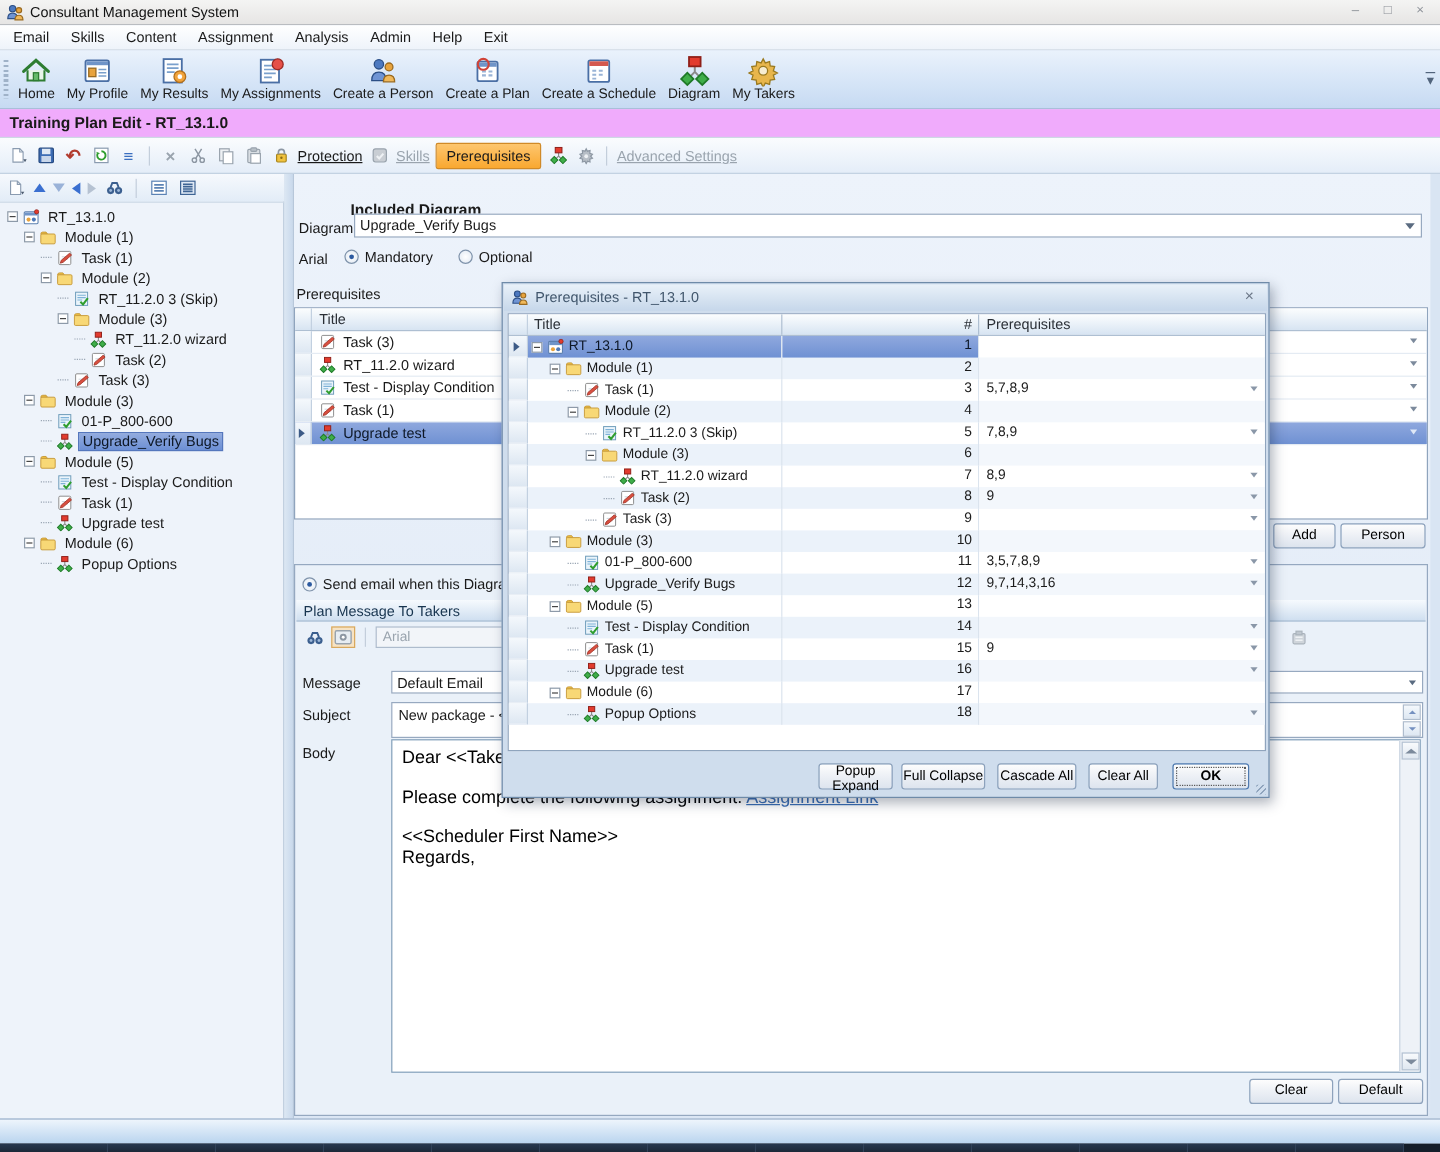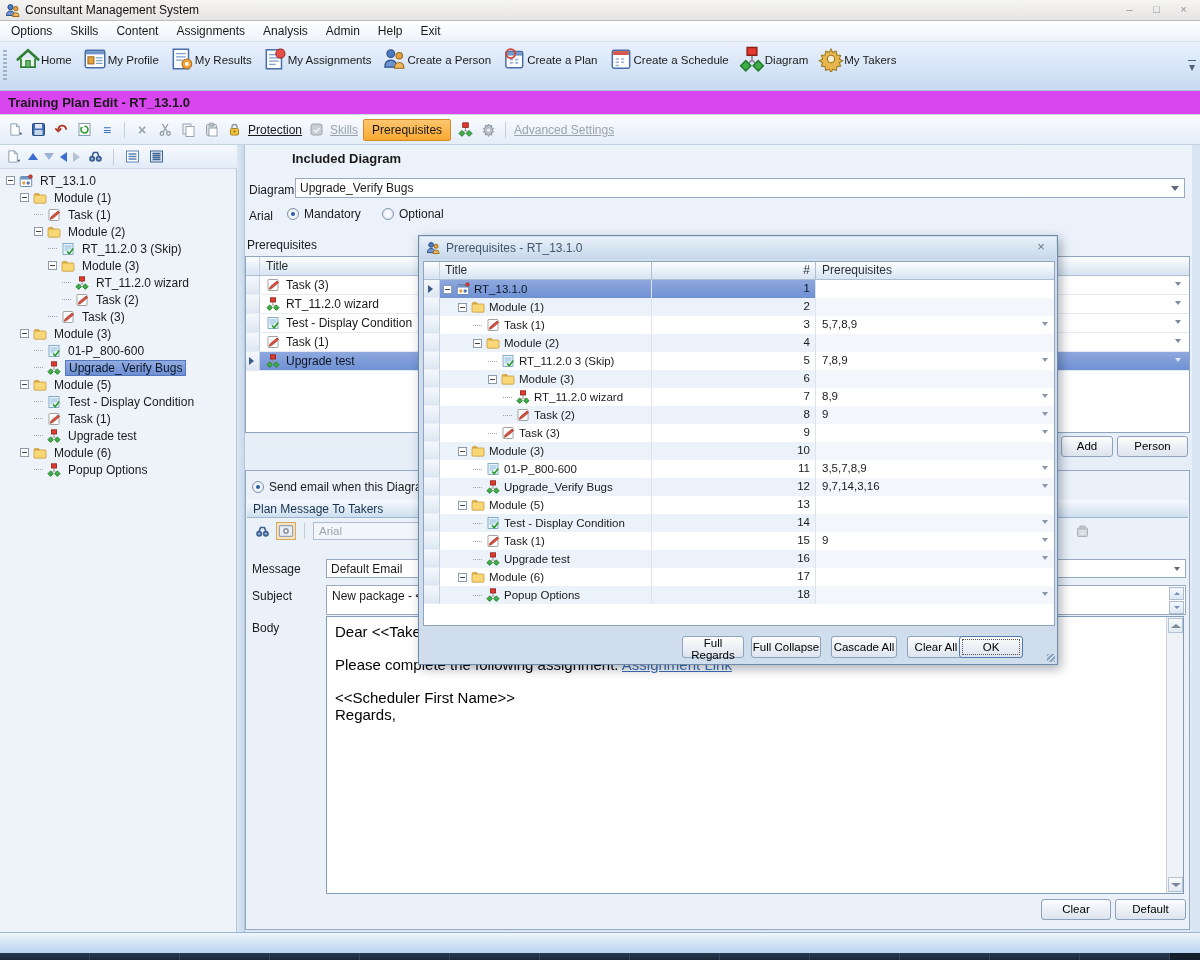--- a/index.html
+++ b/index.html
@@ -232,7 +232,7 @@
   </div>
 
   <div id="menubar">
-      <div class="menu-item">Options</div>
+      <div class="menu-item">Email</div>
       <div class="menu-item">Skills</div>
       <div class="menu-item">Content</div>
       <div class="menu-item">Assignments</div>

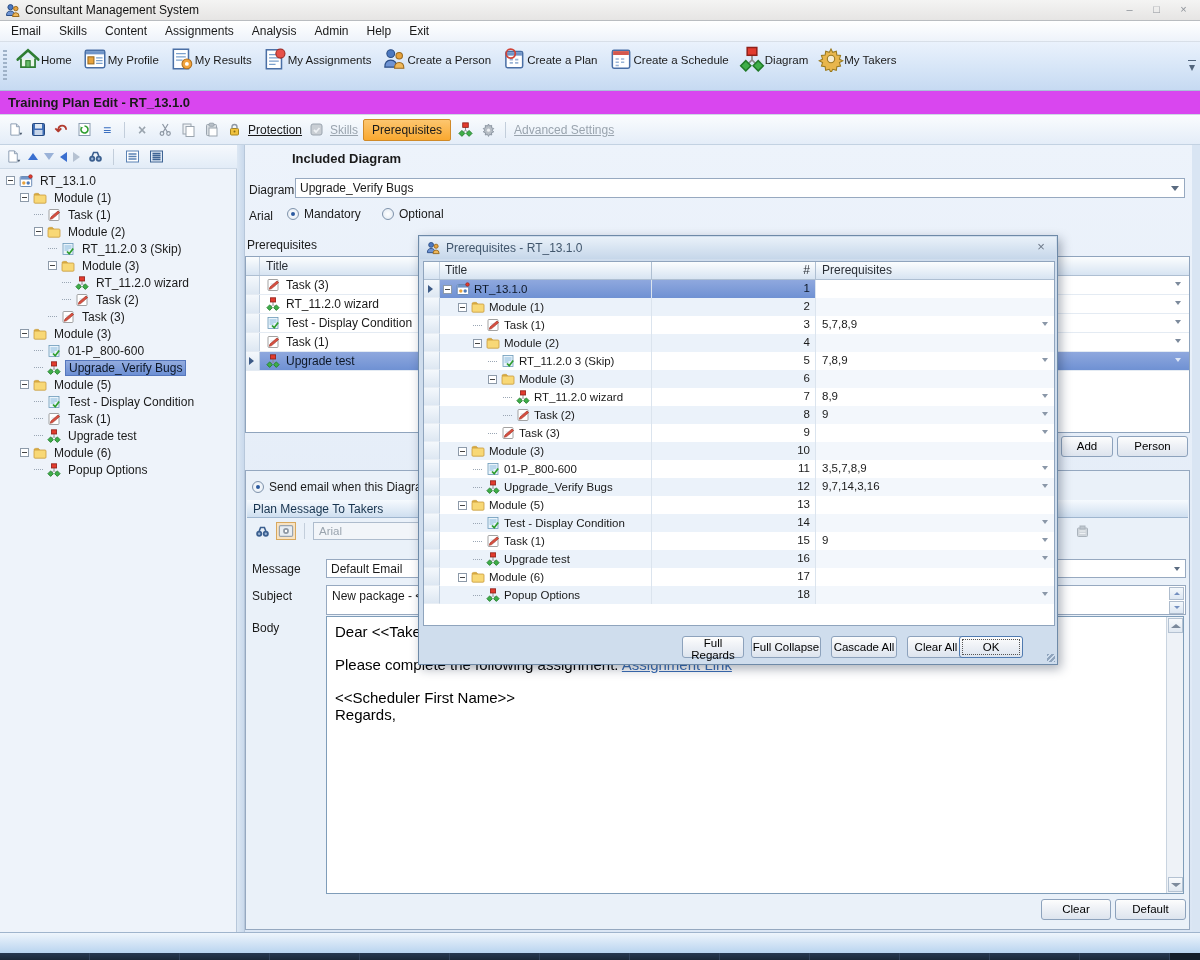--- a/index.html
+++ b/index.html
@@ -235,7 +235,7 @@
       <div class="menu-item">Email</div>
       <div class="menu-item">Skills</div>
       <div class="menu-item">Content</div>
-      <div class="menu-item">Assignments</div>
+      <div class="menu-item">Assignment</div>
       <div class="menu-item">Analysis</div>
       <div class="menu-item">Admin</div>
       <div class="menu-item">Help</div>

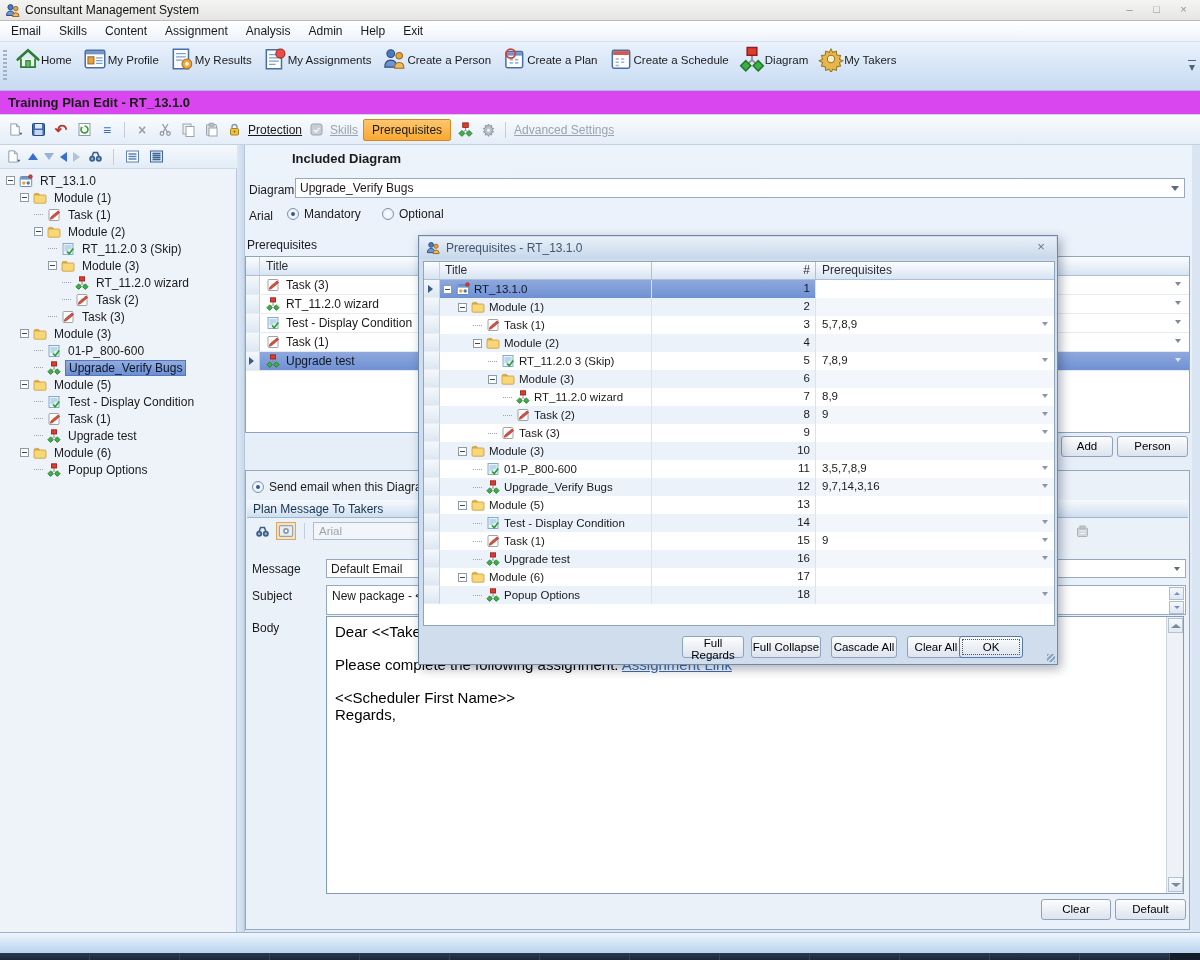--- a/index.html
+++ b/index.html
@@ -28,7 +28,7 @@
 #tb-grip { position:absolute; left:3px; top:8px; width:4px; height:32px;
   background:repeating-linear-gradient(#9fb2c8 0 2px,transparent 2px 4px); }
 #tb-items { position:absolute; left:10px; top:2px; display:flex; align-items:flex-start; }
-.tb-btn { display:flex; flex-direction:row; align-items:center; padding:2px 5px 1px 5px;justify-content:space-between; }
+.tb-btn { display:flex; flex-direction:column; align-items:center; padding:2px 5px 1px 5px;justify-content:space-between; }
 .tb-ic { width:26px; height:26px; }
 .tb-ic svg { width:100%; height:100%; }
 .tb-lbl { font-size:11.5px; margin-top:1px; white-space:nowrap; }

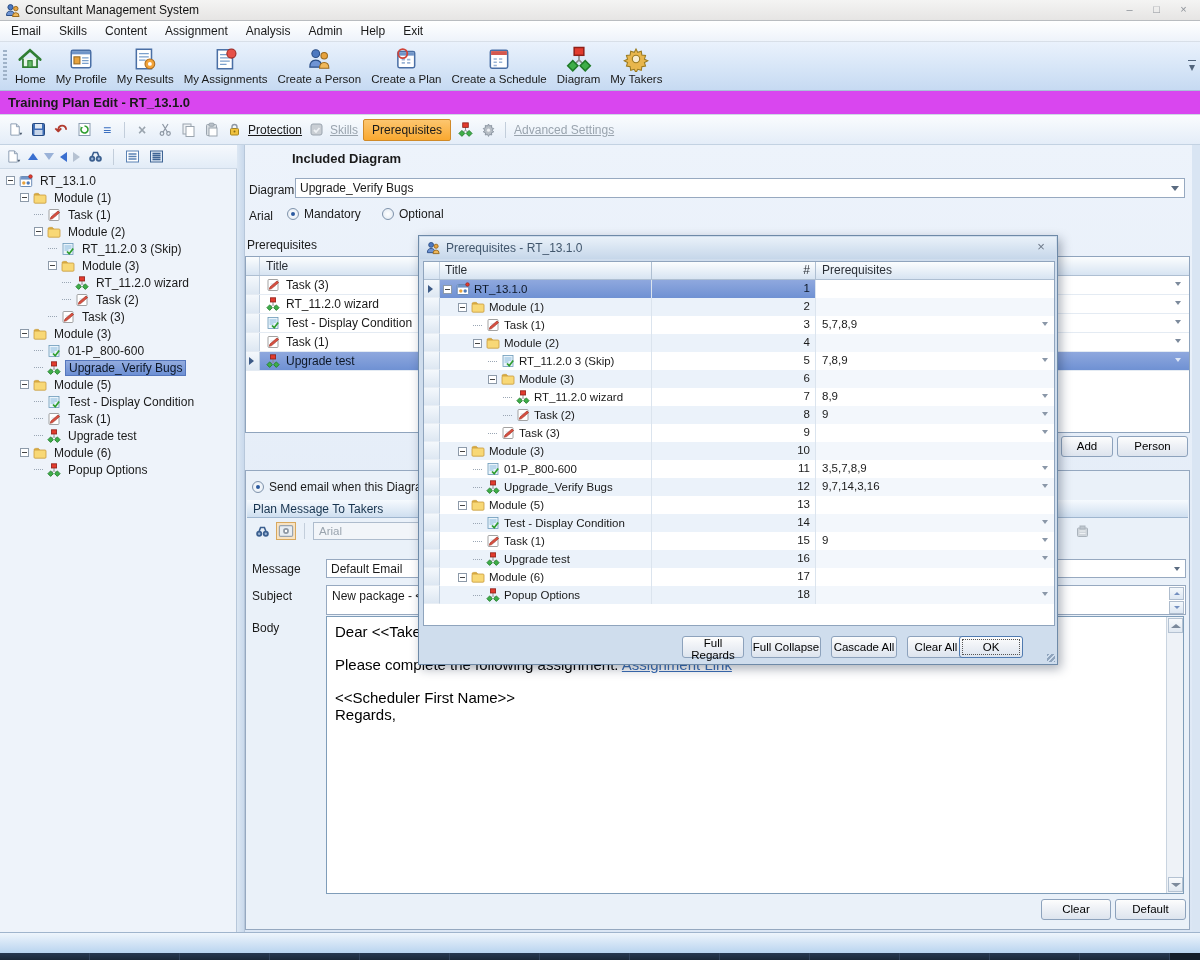--- a/index.html
+++ b/index.html
@@ -38,7 +38,7 @@
 
 
 #pagetitleband { position:absolute; left:0; top:91px; width:1200px; height:24px;
-  background:#d946ef; border-bottom:1px solid #cdd8e4; }
+  background:#f0abfc; border-bottom:1px solid #cdd8e4; }
 #pagetitle { position:absolute; left:8px; top:4px; font-weight:bold; font-size:13px; }
 
 

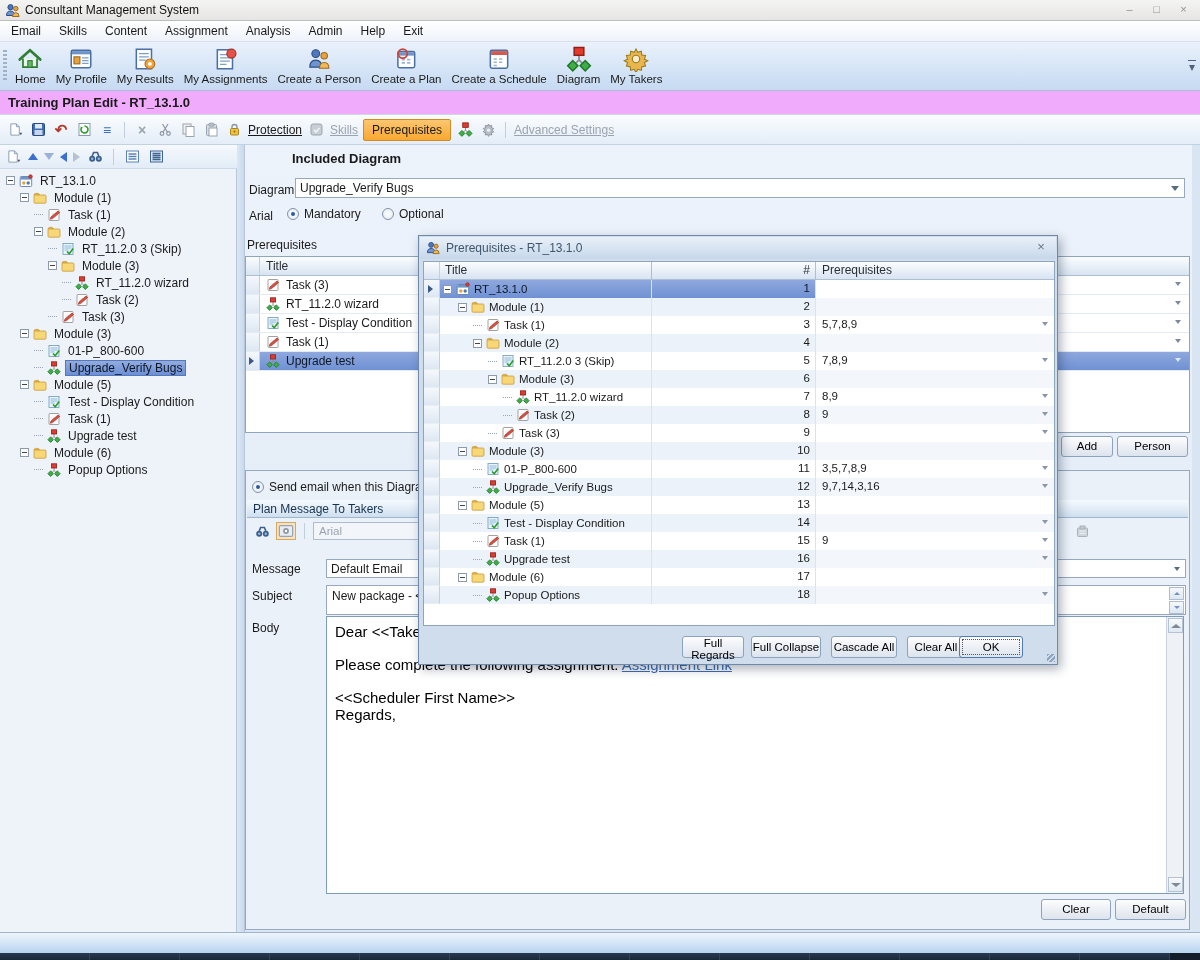--- a/index.html
+++ b/index.html
@@ -88,7 +88,7 @@
 
 #rightpane { position:absolute; left:245px; top:145px; width:947px; height:787px;
   background:linear-gradient(#edf3fb,#dbe6f4); }
-#included-heading { position:absolute; left:47px; top:6px; font-weight:bold; font-size:13px; }
+#included-heading { position:absolute; left:47px; top:22px; font-weight:bold; font-size:13px; }
 .flabel { position:absolute; font-size:12px; }
 .selectbox { position:absolute; background:#fff; border:1px solid #97a9c0; height:20px;
   font-size:12px; padding:2px 18px 2px 4px; overflow:hidden; white-space:nowrap; }

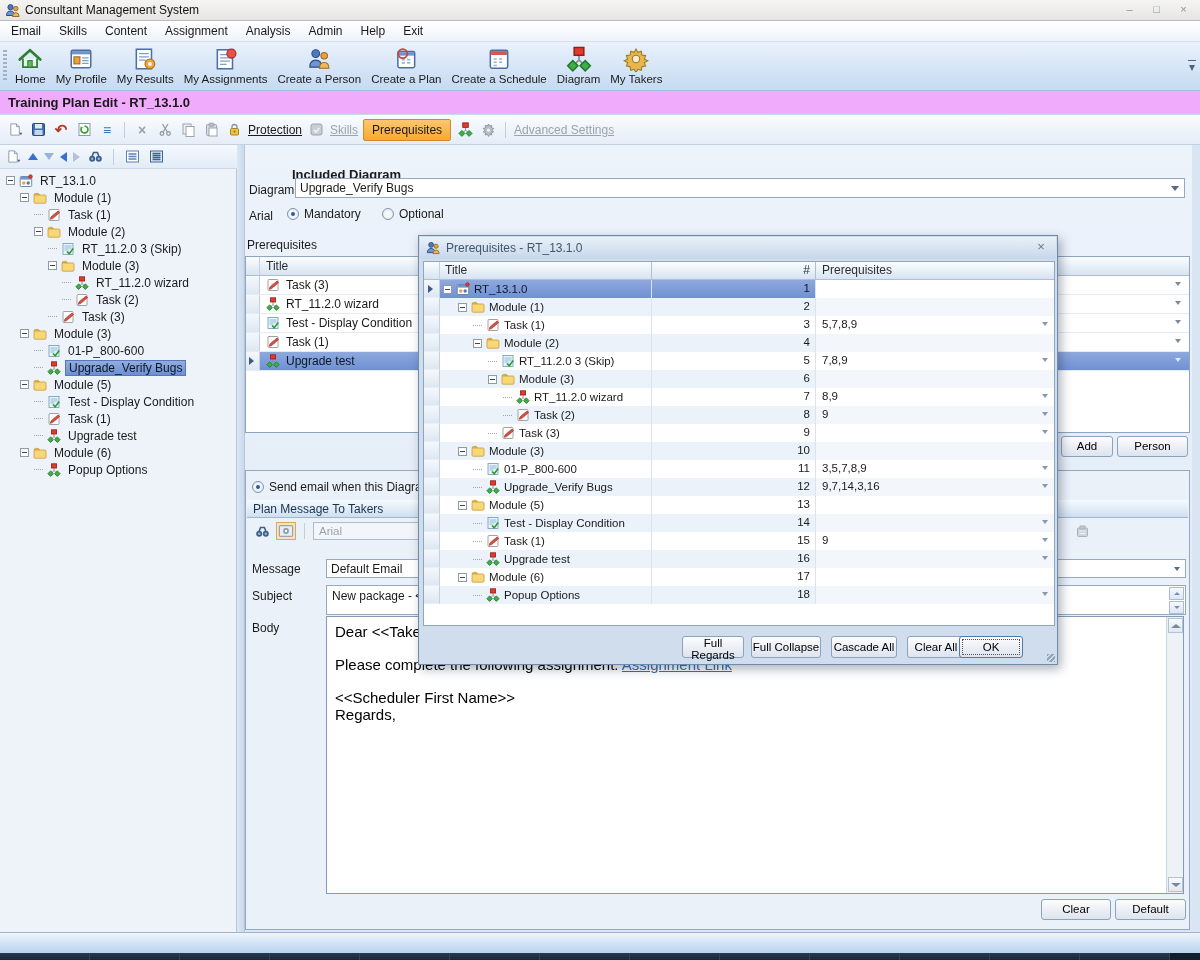--- a/index.html
+++ b/index.html
@@ -1081,7 +1081,7 @@
         </div>
     </div>
     <div id="dlg-btnrow">
-        <button class="dbtn" style="left: 263px; width: 62px;">Full Regards</button>
+        <button class="dbtn" style="left: 263px; width: 62px;">Popup Expand</button>
         <button class="dbtn" style="left: 332px; width: 70px;">Full Collapse</button>
         <button class="dbtn" style="left: 412px; width: 66px;">Cascade All</button>
         <button class="dbtn" style="left: 488px; width: 58px;">Clear All</button>

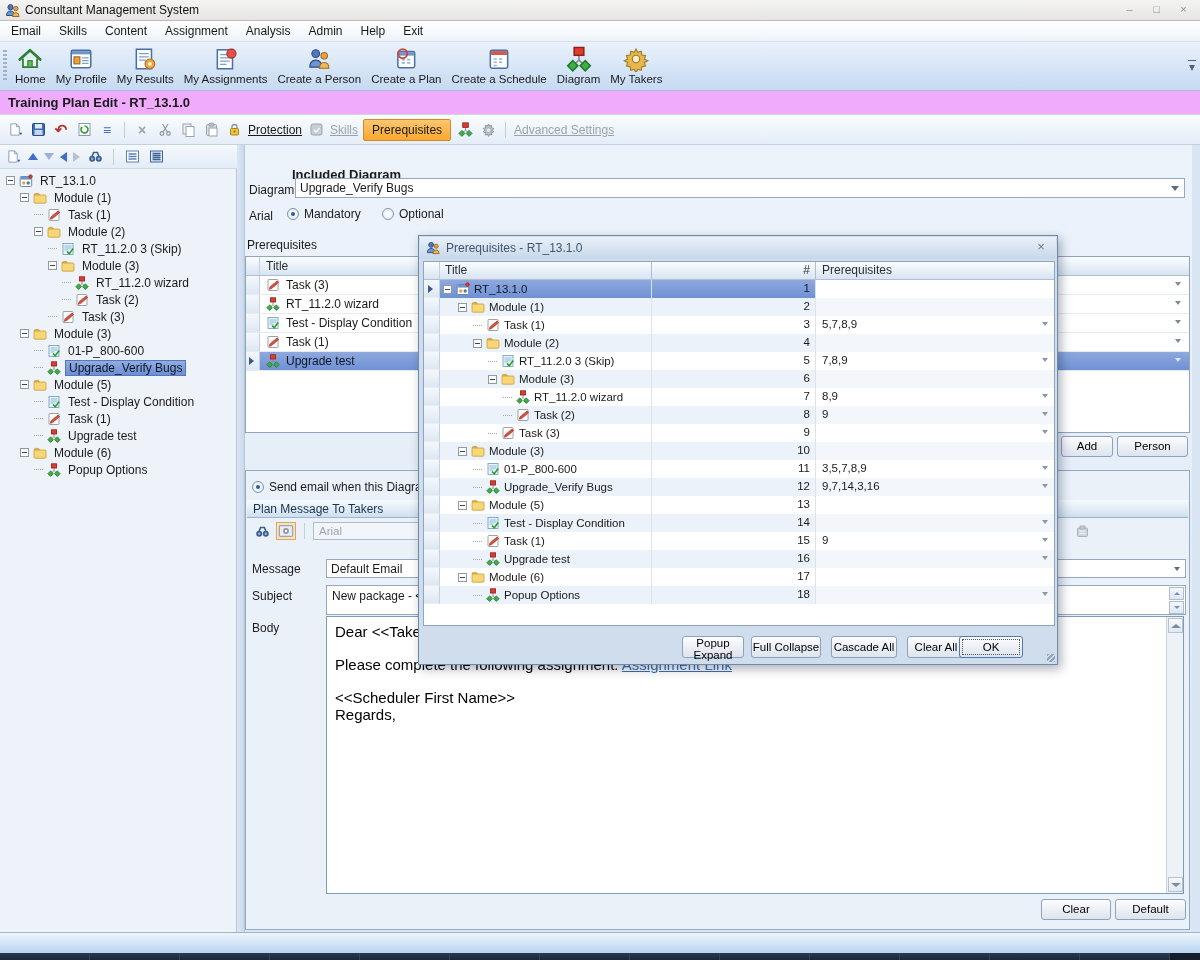--- a/index.html
+++ b/index.html
@@ -1085,7 +1085,7 @@
         <button class="dbtn" style="left: 332px; width: 70px;">Full Collapse</button>
         <button class="dbtn" style="left: 412px; width: 66px;">Cascade All</button>
         <button class="dbtn" style="left: 488px; width: 58px;">Clear All</button>
-        <button class="dbtn focused" style="left: 540px; width: 64px;">OK</button>
+        <button class="dbtn focused" style="left: 558px; width: 64px; font-weight: bold;">OK</button>
       </div>
     <div id="dlg-grip"></div>
   </div>

